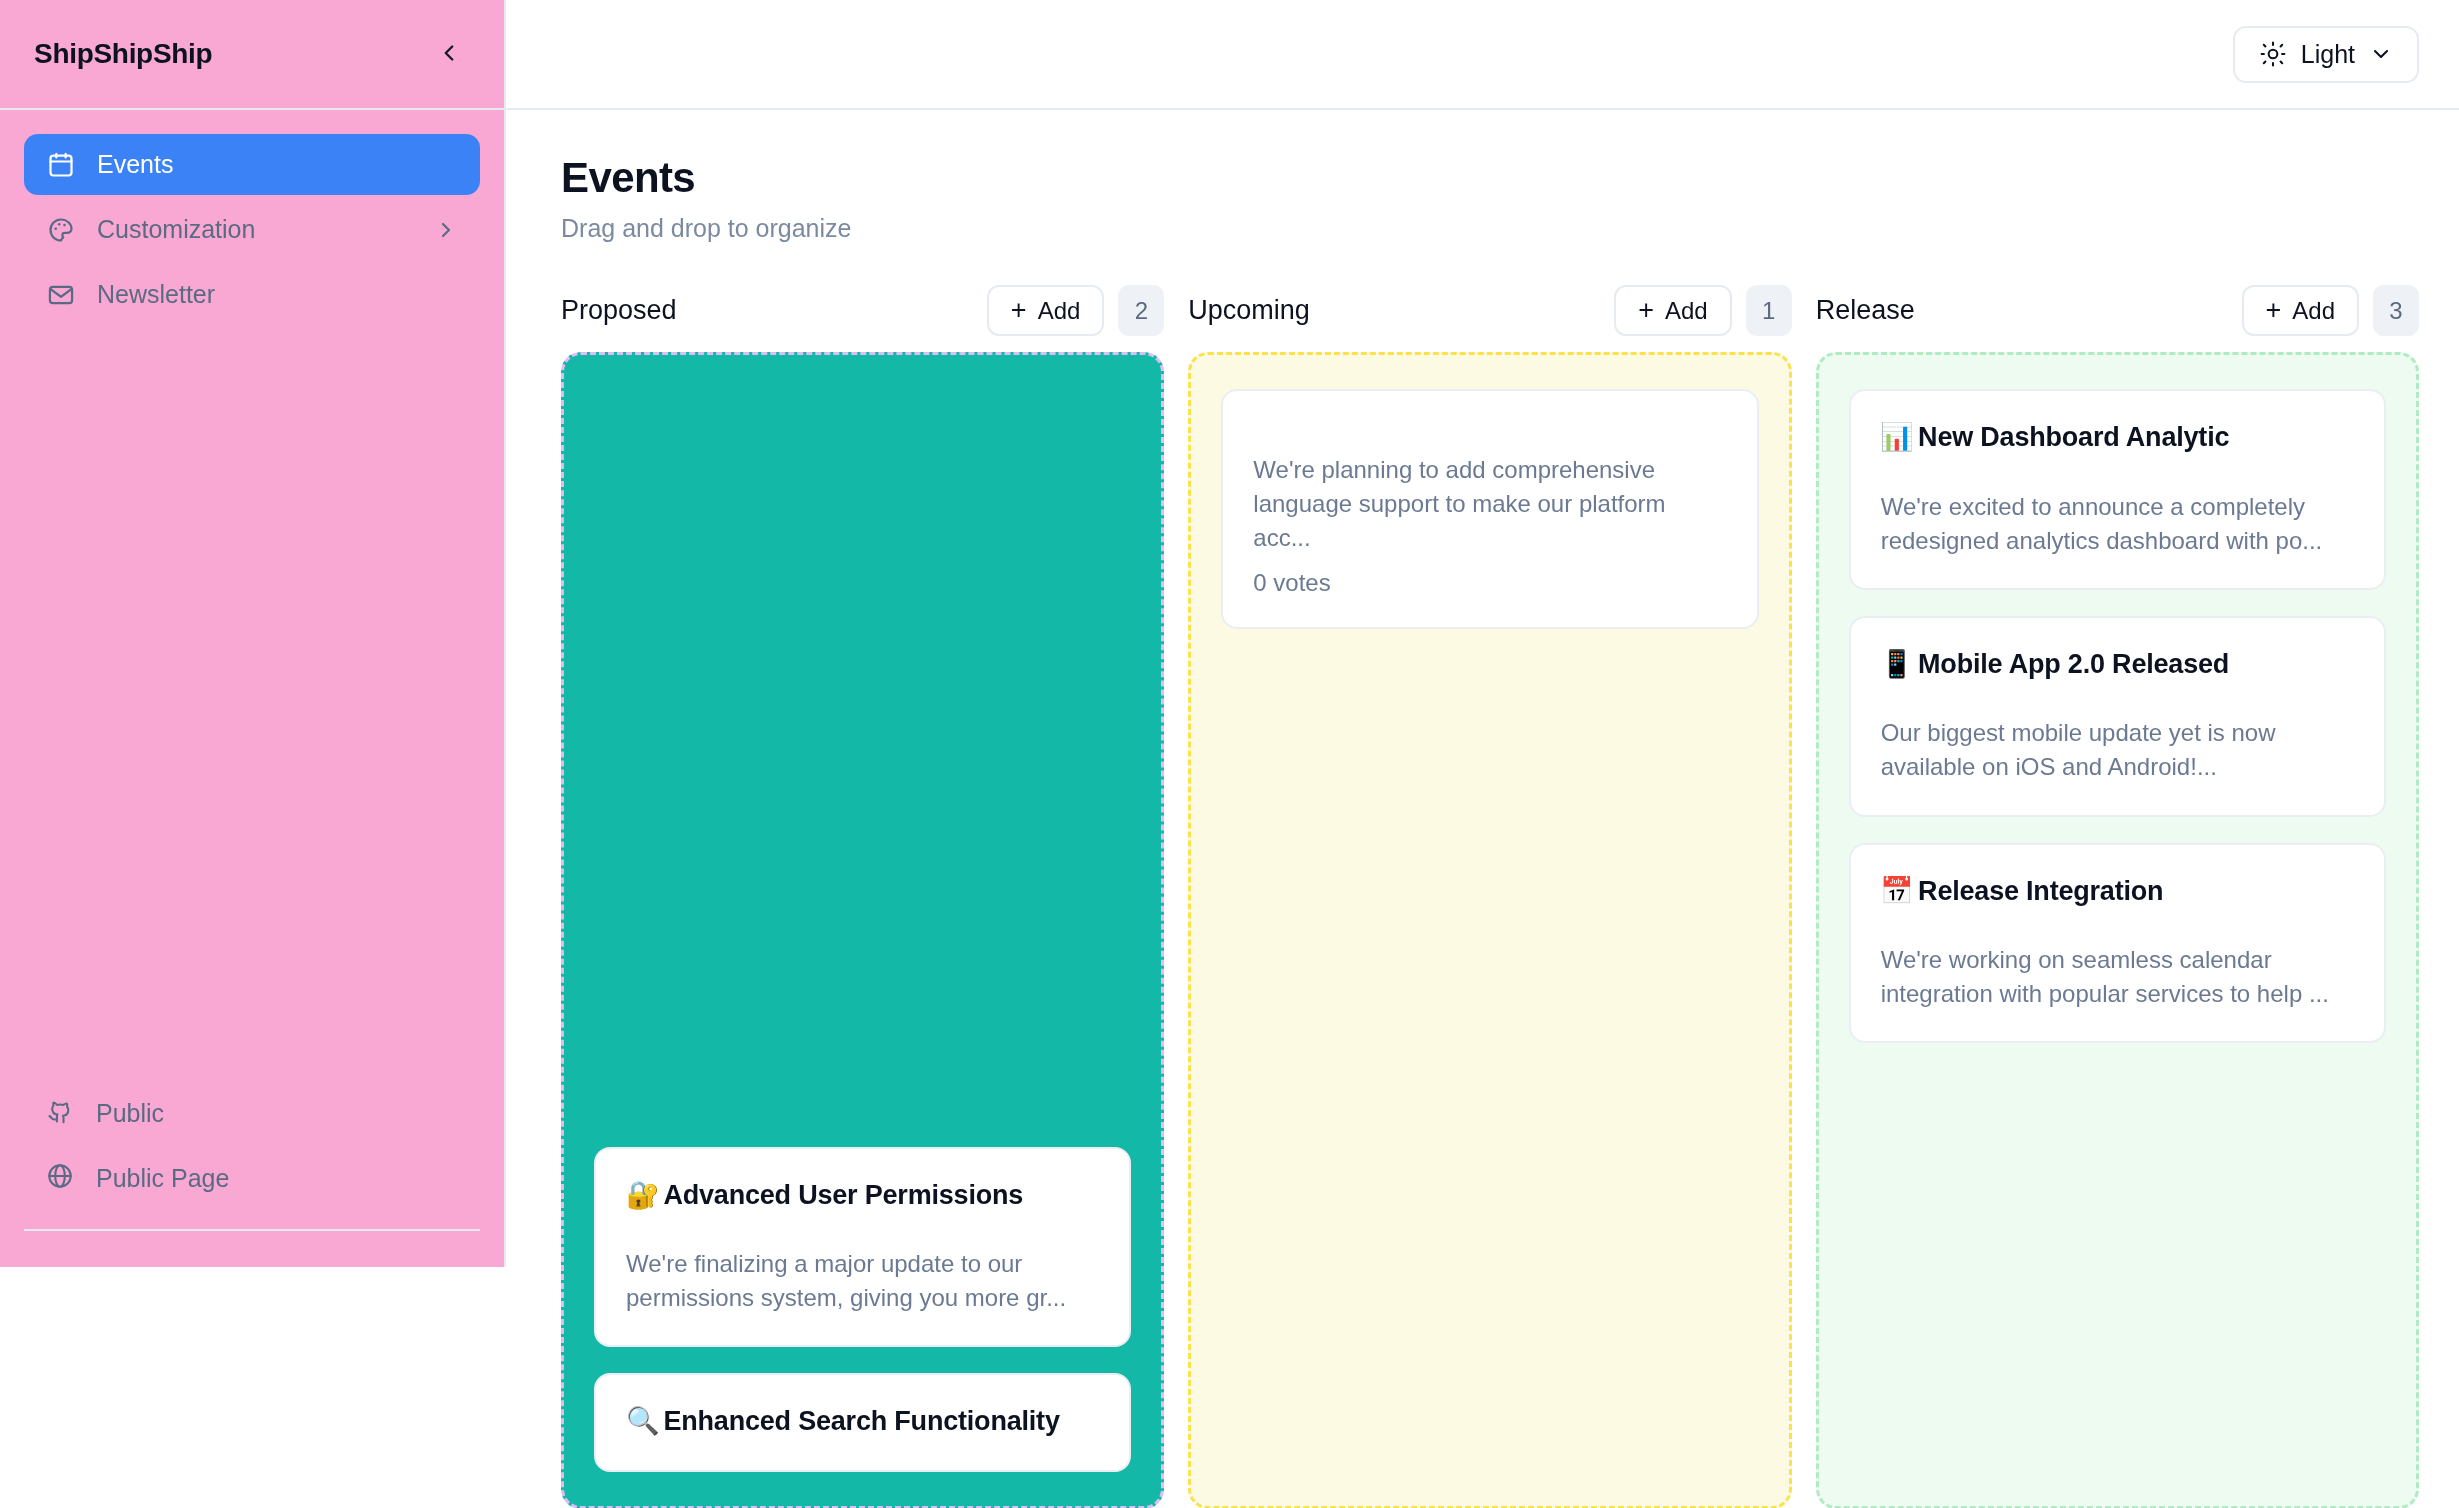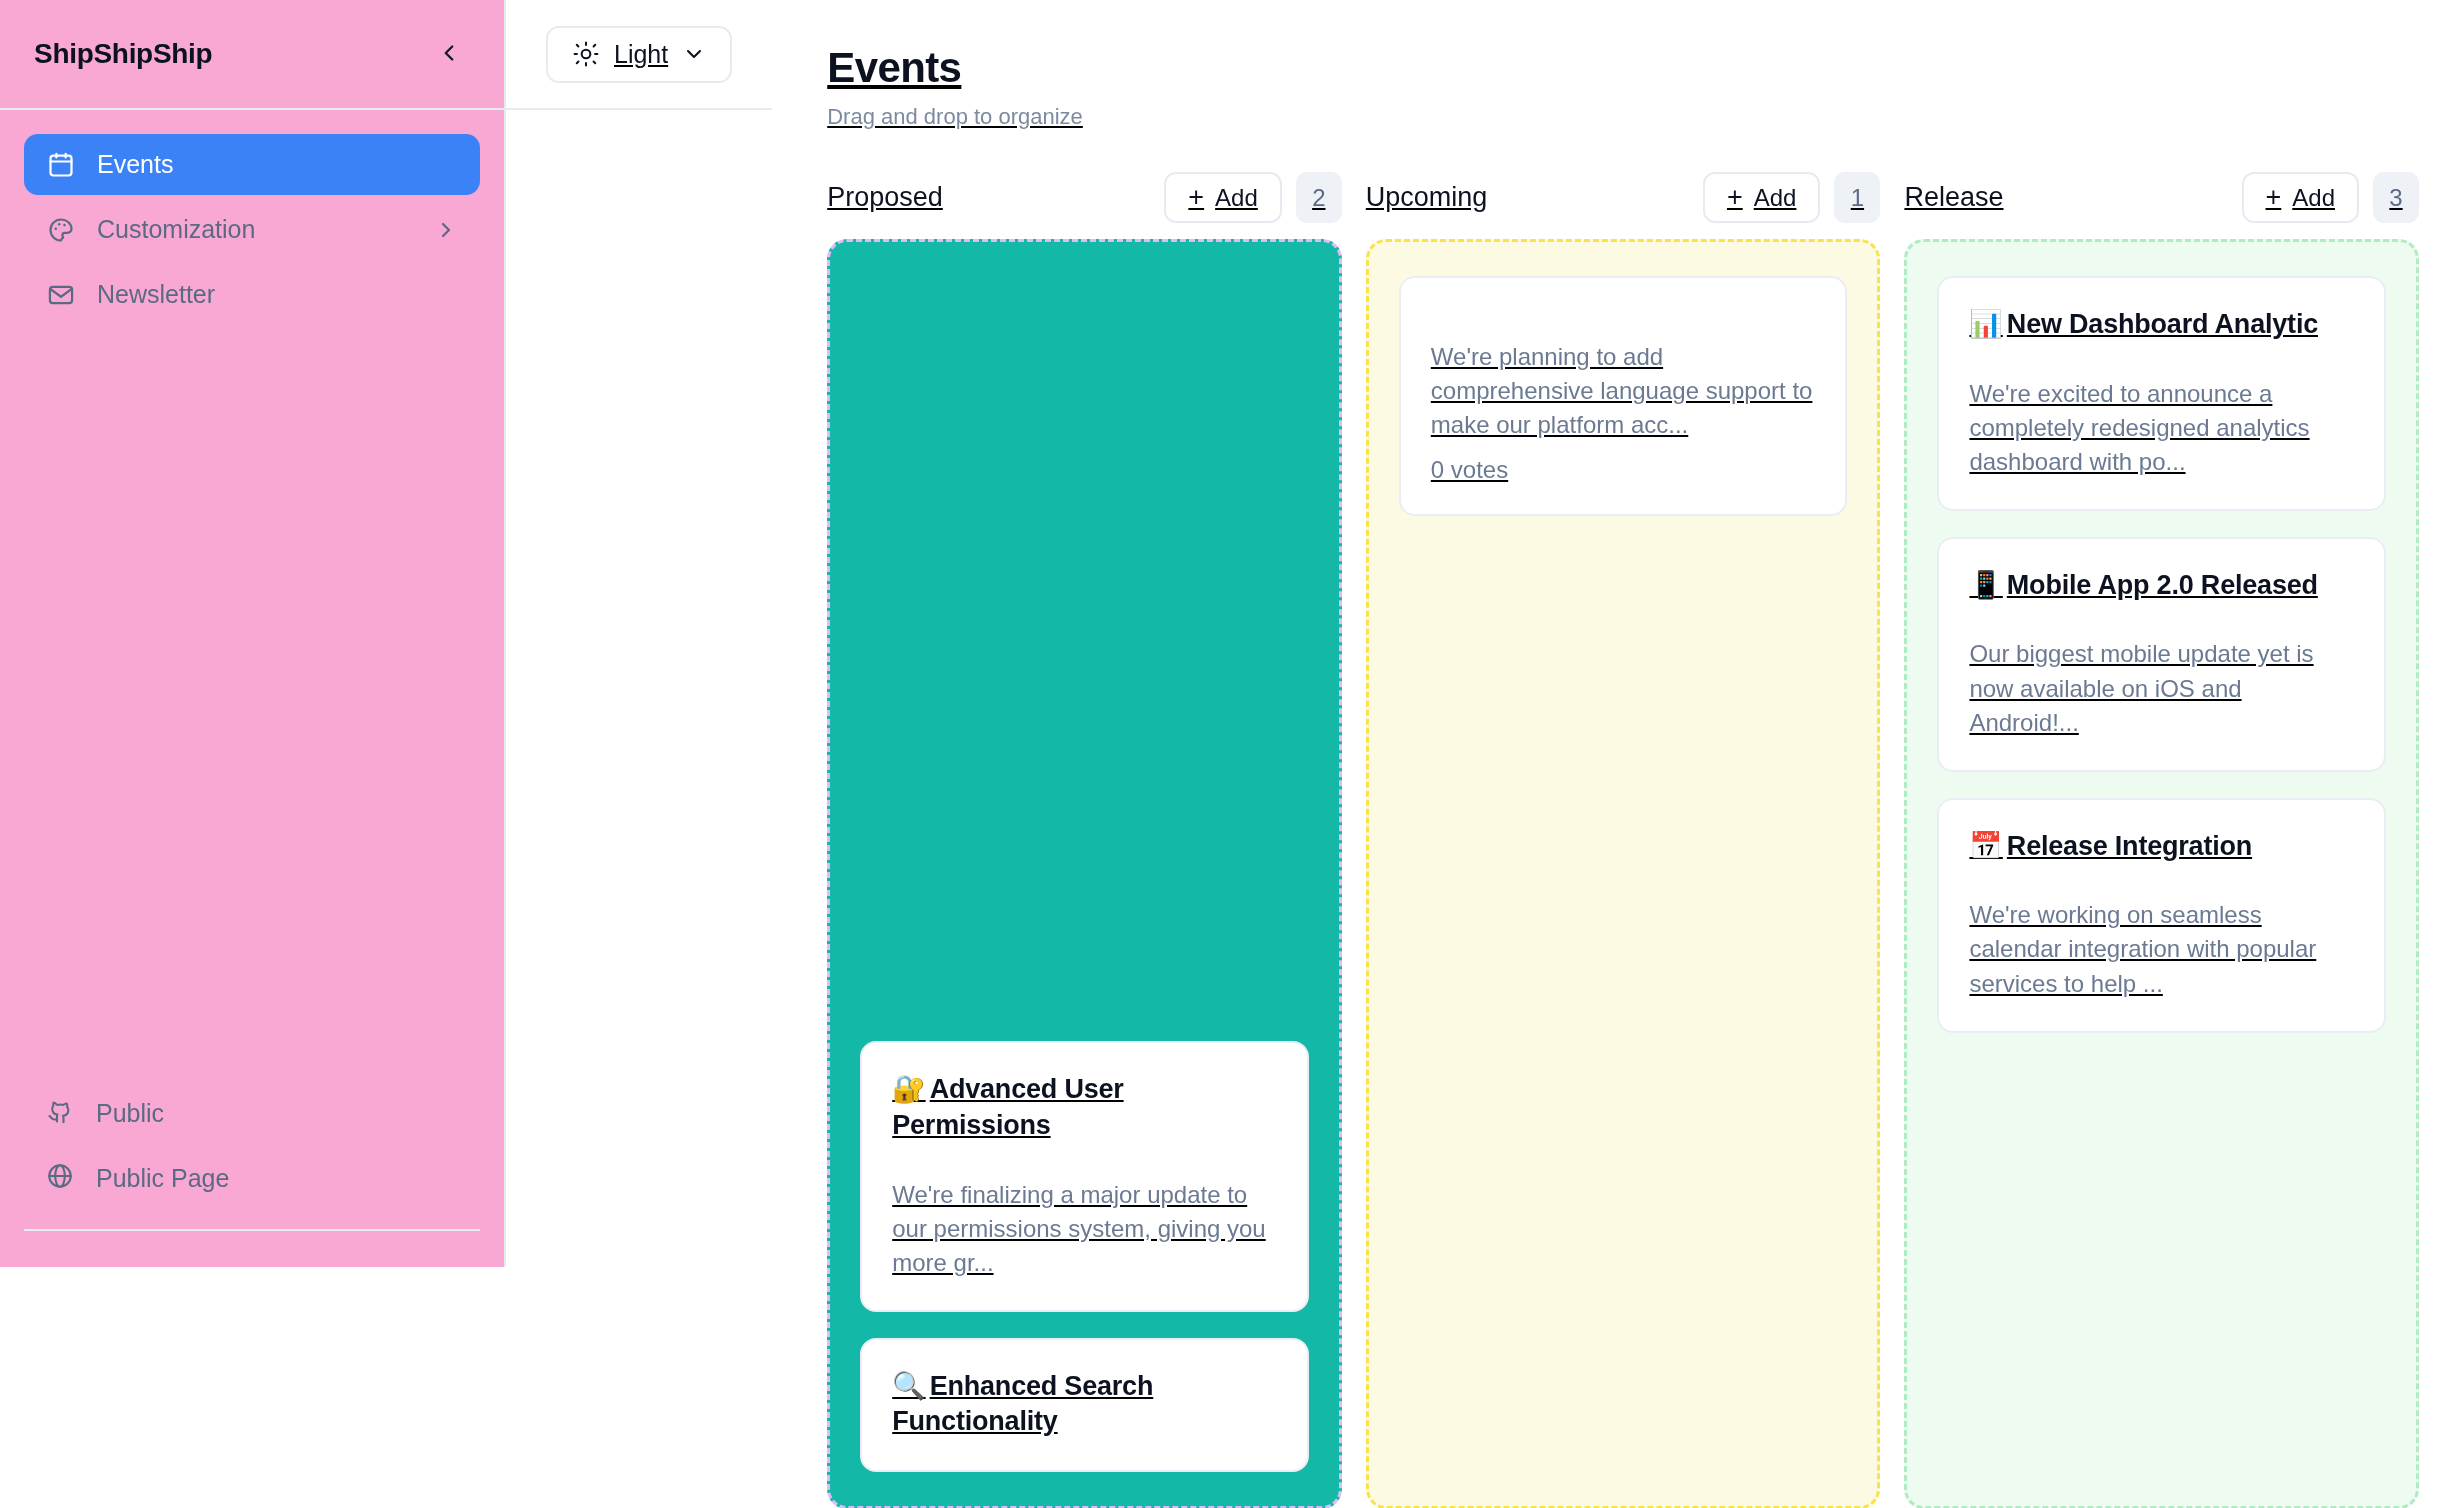--- a/index.html
+++ b/index.html
@@ -53,7 +53,7 @@
   .sidebar-bottom-pad { height: 36px; }
 
   
-  .main { flex: 1; display: flex; flex-direction: row; min-width: 0; background:#fff;text-decoration:underline; }
+  .main { flex: 1; display: flex; flex-direction: column; min-width: 0; background:#fff; }
   .topbar {
     height: 110px; border-bottom: 2px solid #e6ebf2;
     display: flex; align-items: center; justify-content: flex-end;

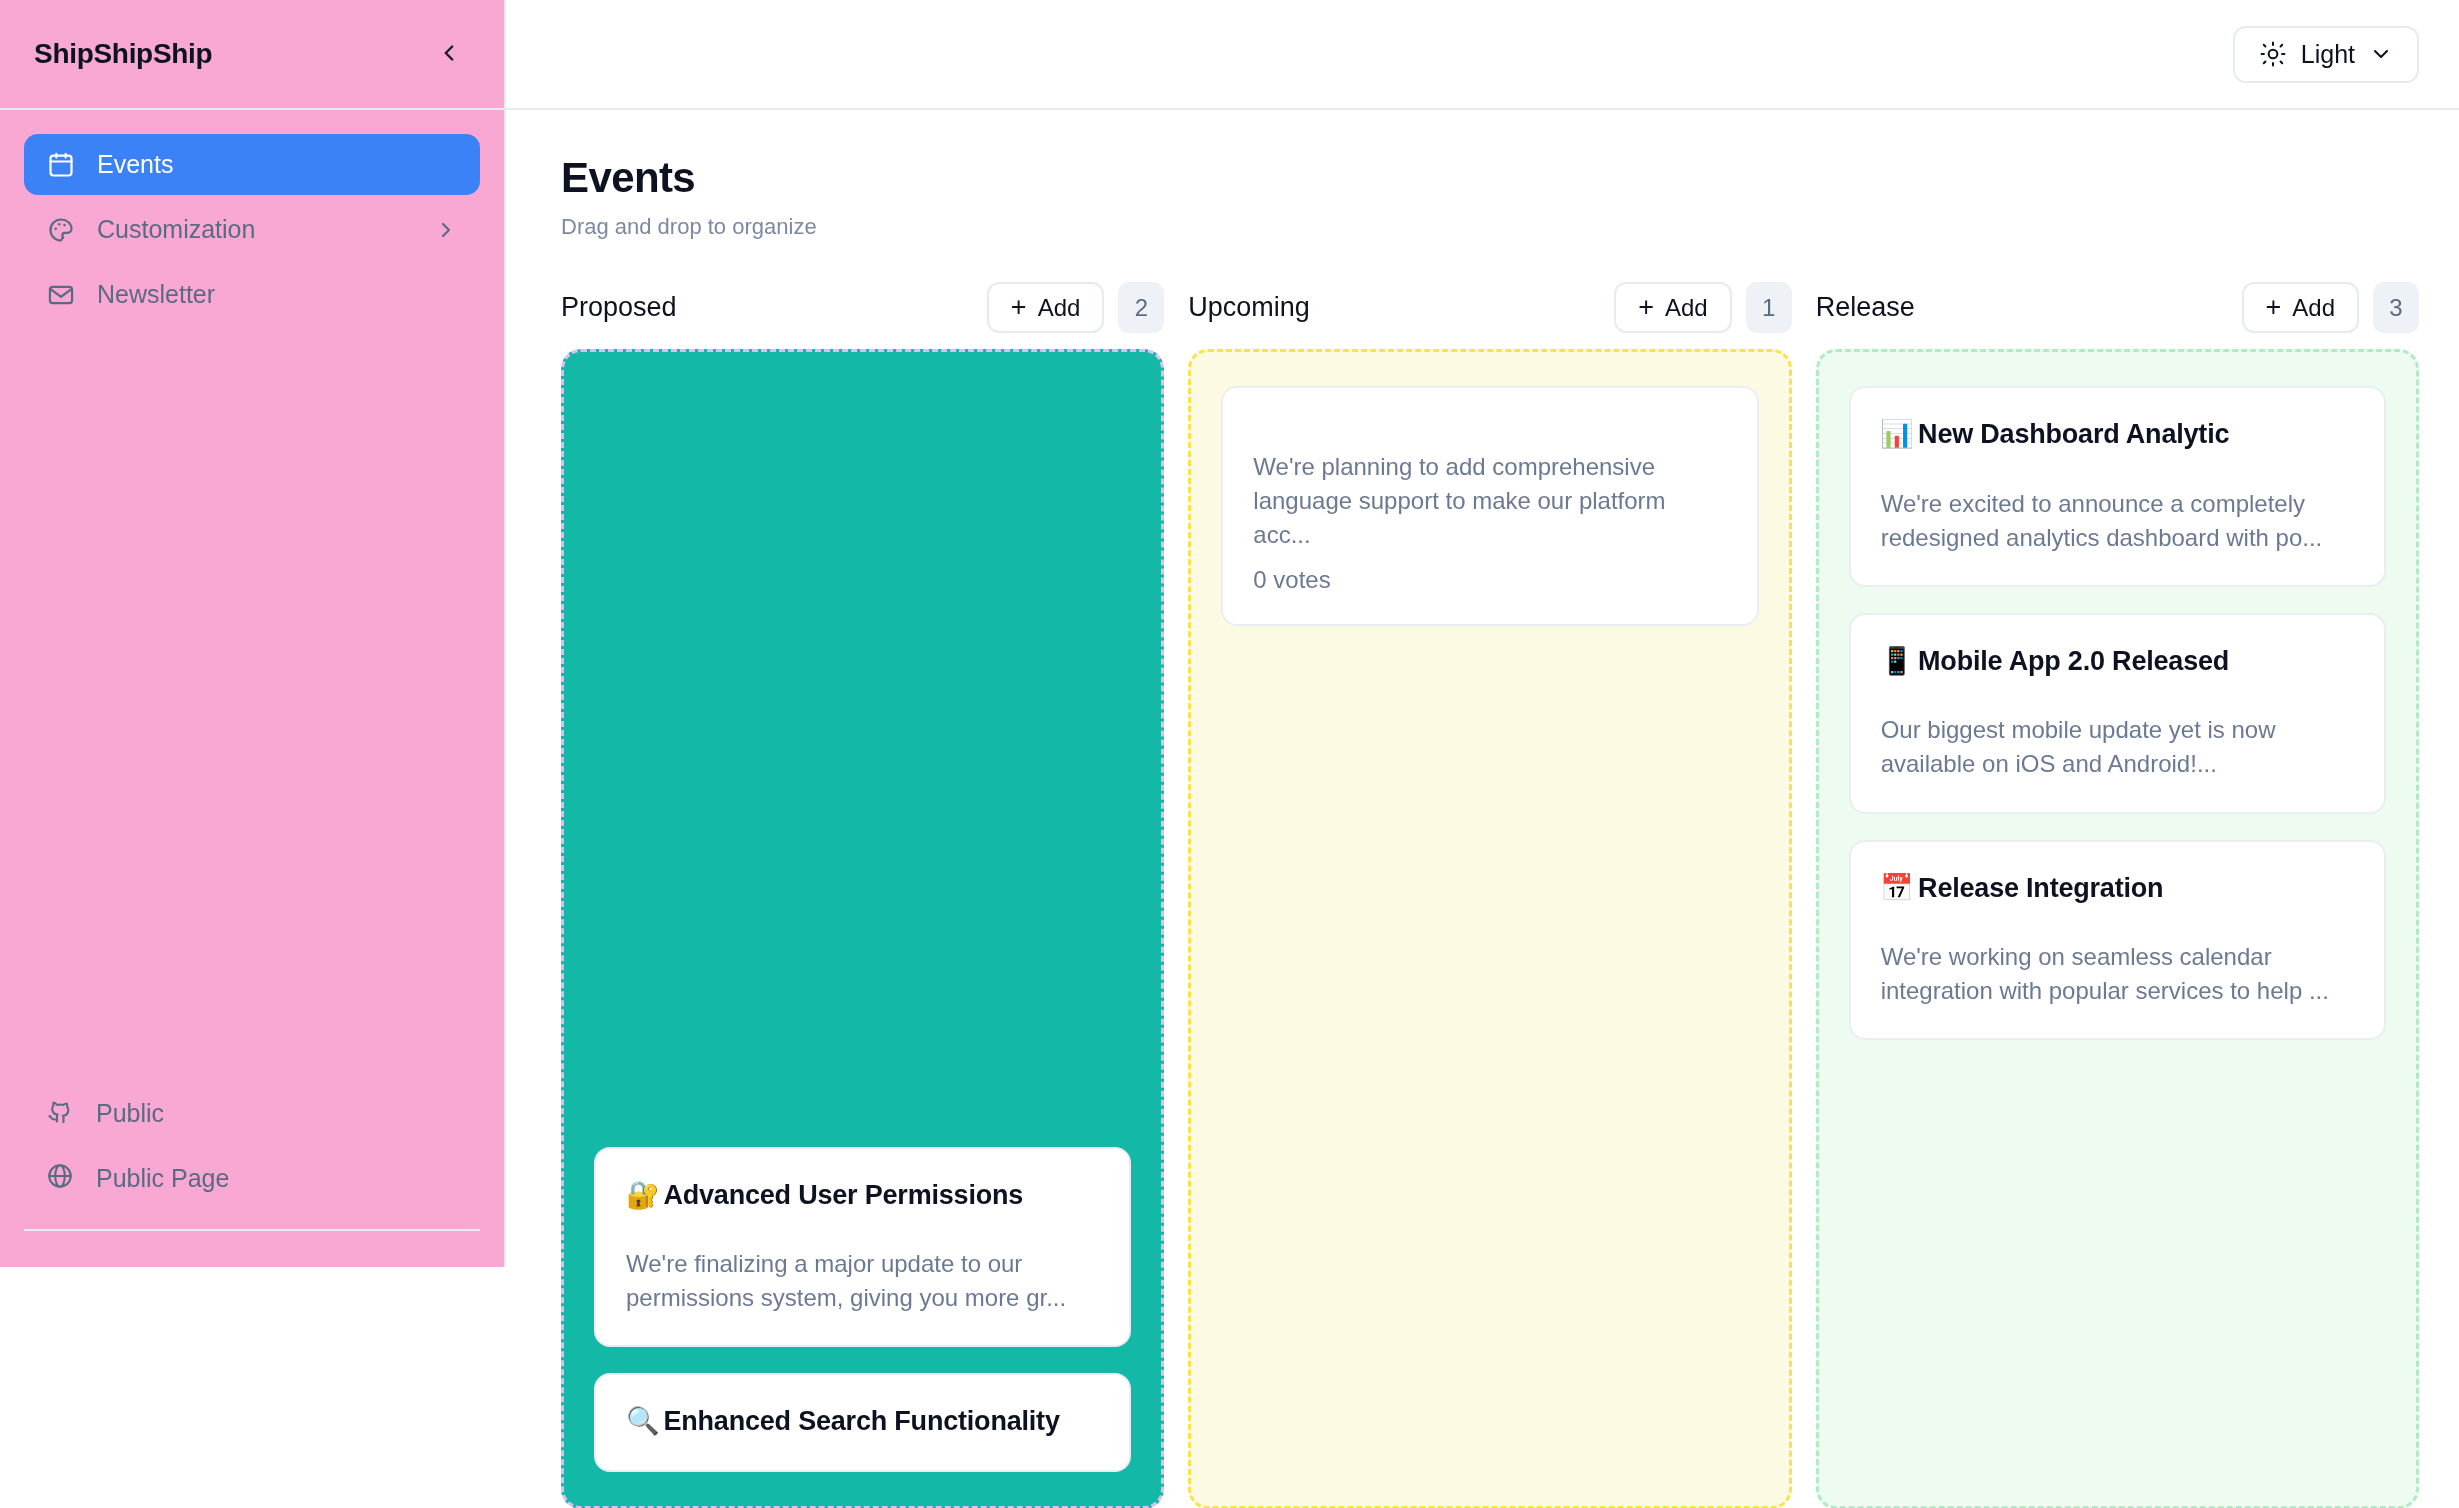--- a/index.html
+++ b/index.html
@@ -71,7 +71,7 @@
 
   .content { padding: 44px 40px 0 55px; flex: 1; min-height: 0; display:flex; flex-direction:column;}
   .page-title { font-size: 42px; font-weight: 700; color: #0c1220; letter-spacing: -0.6px; }
-  .page-sub { font-size: 22px; color: #7c8aa0; margin-top: 12px; }
+  .page-sub { font-size: 25px; color: #7c8aa0; margin-top: 12px; }
 
   .board { display: flex; gap: 24px; margin-top: 40px; flex: 1; min-height: 0;}
   .column { flex: 1 1 0; display: flex; flex-direction: column; min-width: 0; }

